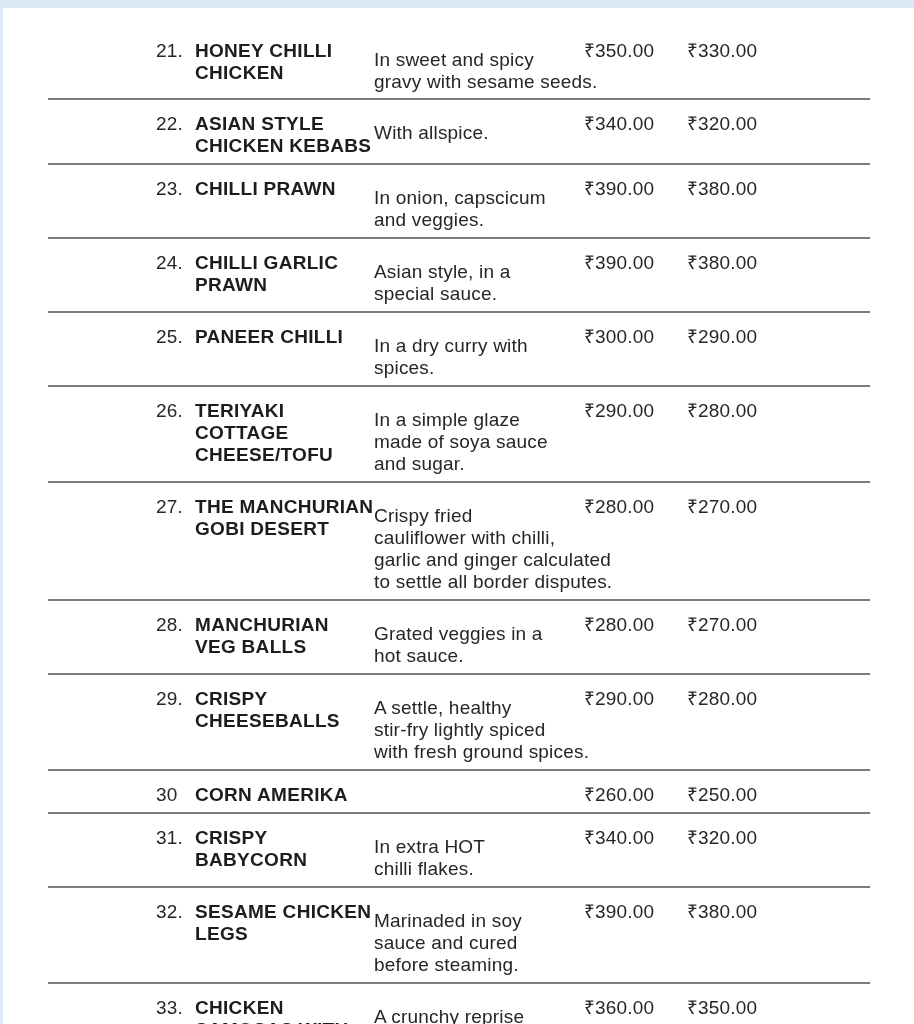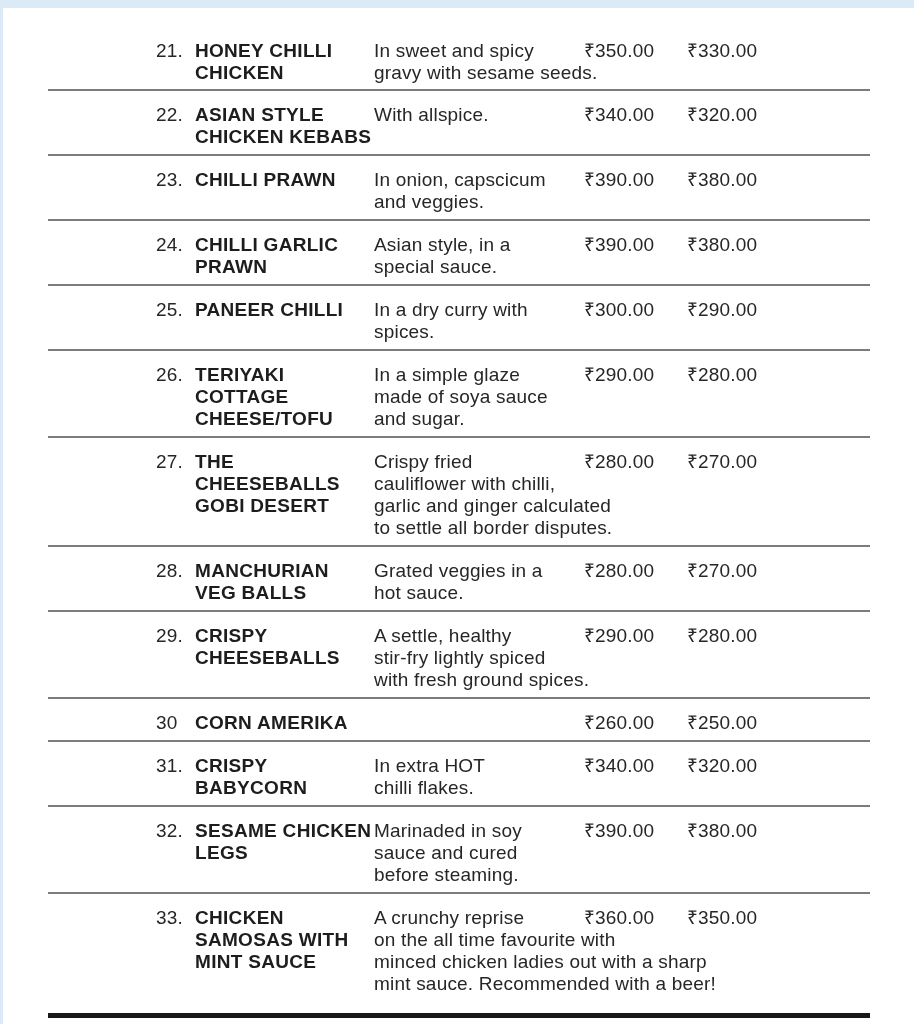--- a/index.html
+++ b/index.html
@@ -43,7 +43,7 @@
     letter-spacing: 0.3px;
     margin-left: 7px;
   }
-  .desc { white-space: pre-line; }
+  .desc { white-space: pre-line; margin-top: 9px; }
   .price {
     position: absolute;
     top: 13px;

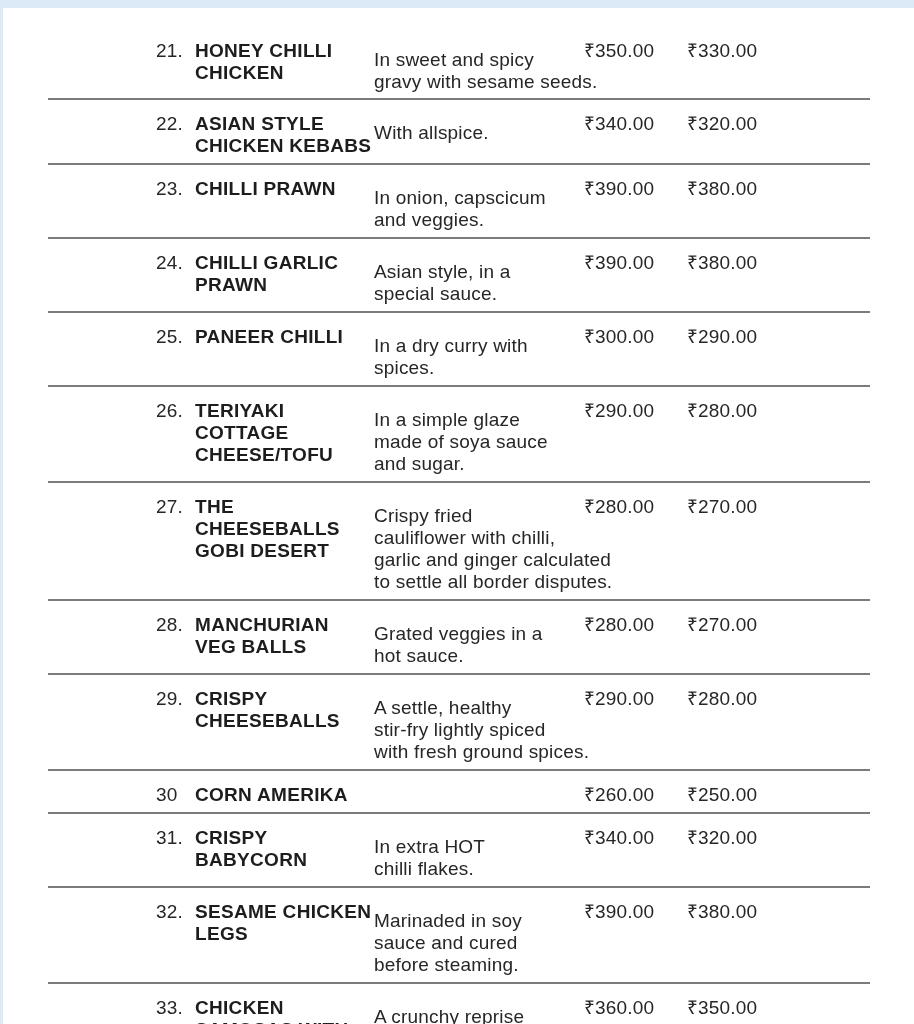--- a/index.html
+++ b/index.html
@@ -123,7 +123,7 @@
 
   <div class="row">
     <span class="num">27.</span>
-    <span class="name">THE CHEESEBALLS
+    <span class="name">THE MANCHURIAN
 GOBI DESERT</span>
     <span class="desc">Crispy fried
 cauliflower with chilli,

